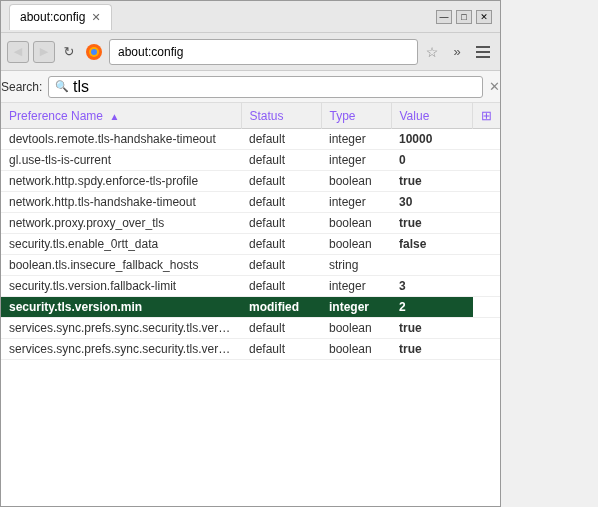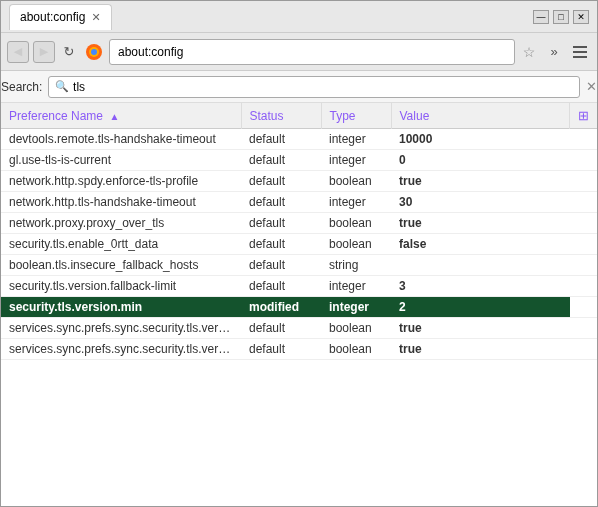--- a/index.html
+++ b/index.html
@@ -14,7 +14,7 @@
 
     
     .window {
-      width: 598px;
+      width: 501px;
       height: 507px;
       border: 1px solid #999;
       background: #f5f5f5;

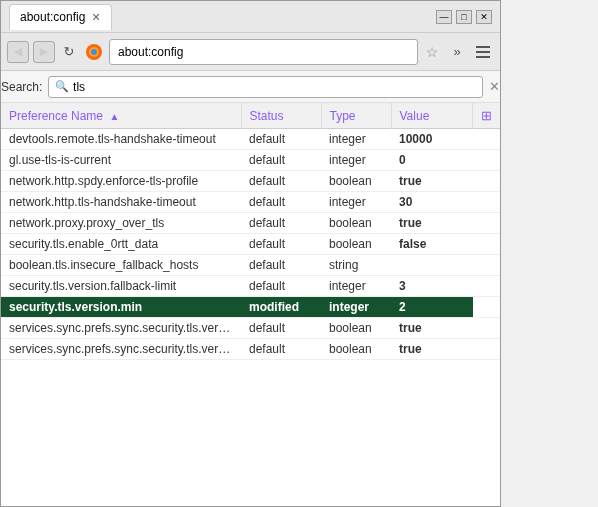--- a/index.html
+++ b/index.html
@@ -194,7 +194,7 @@
     .search-input {
       border: none;
       outline: none;
-      font-size: 12px;
+      font-size: 16px;
       flex: 1;
       background: transparent;
     }

